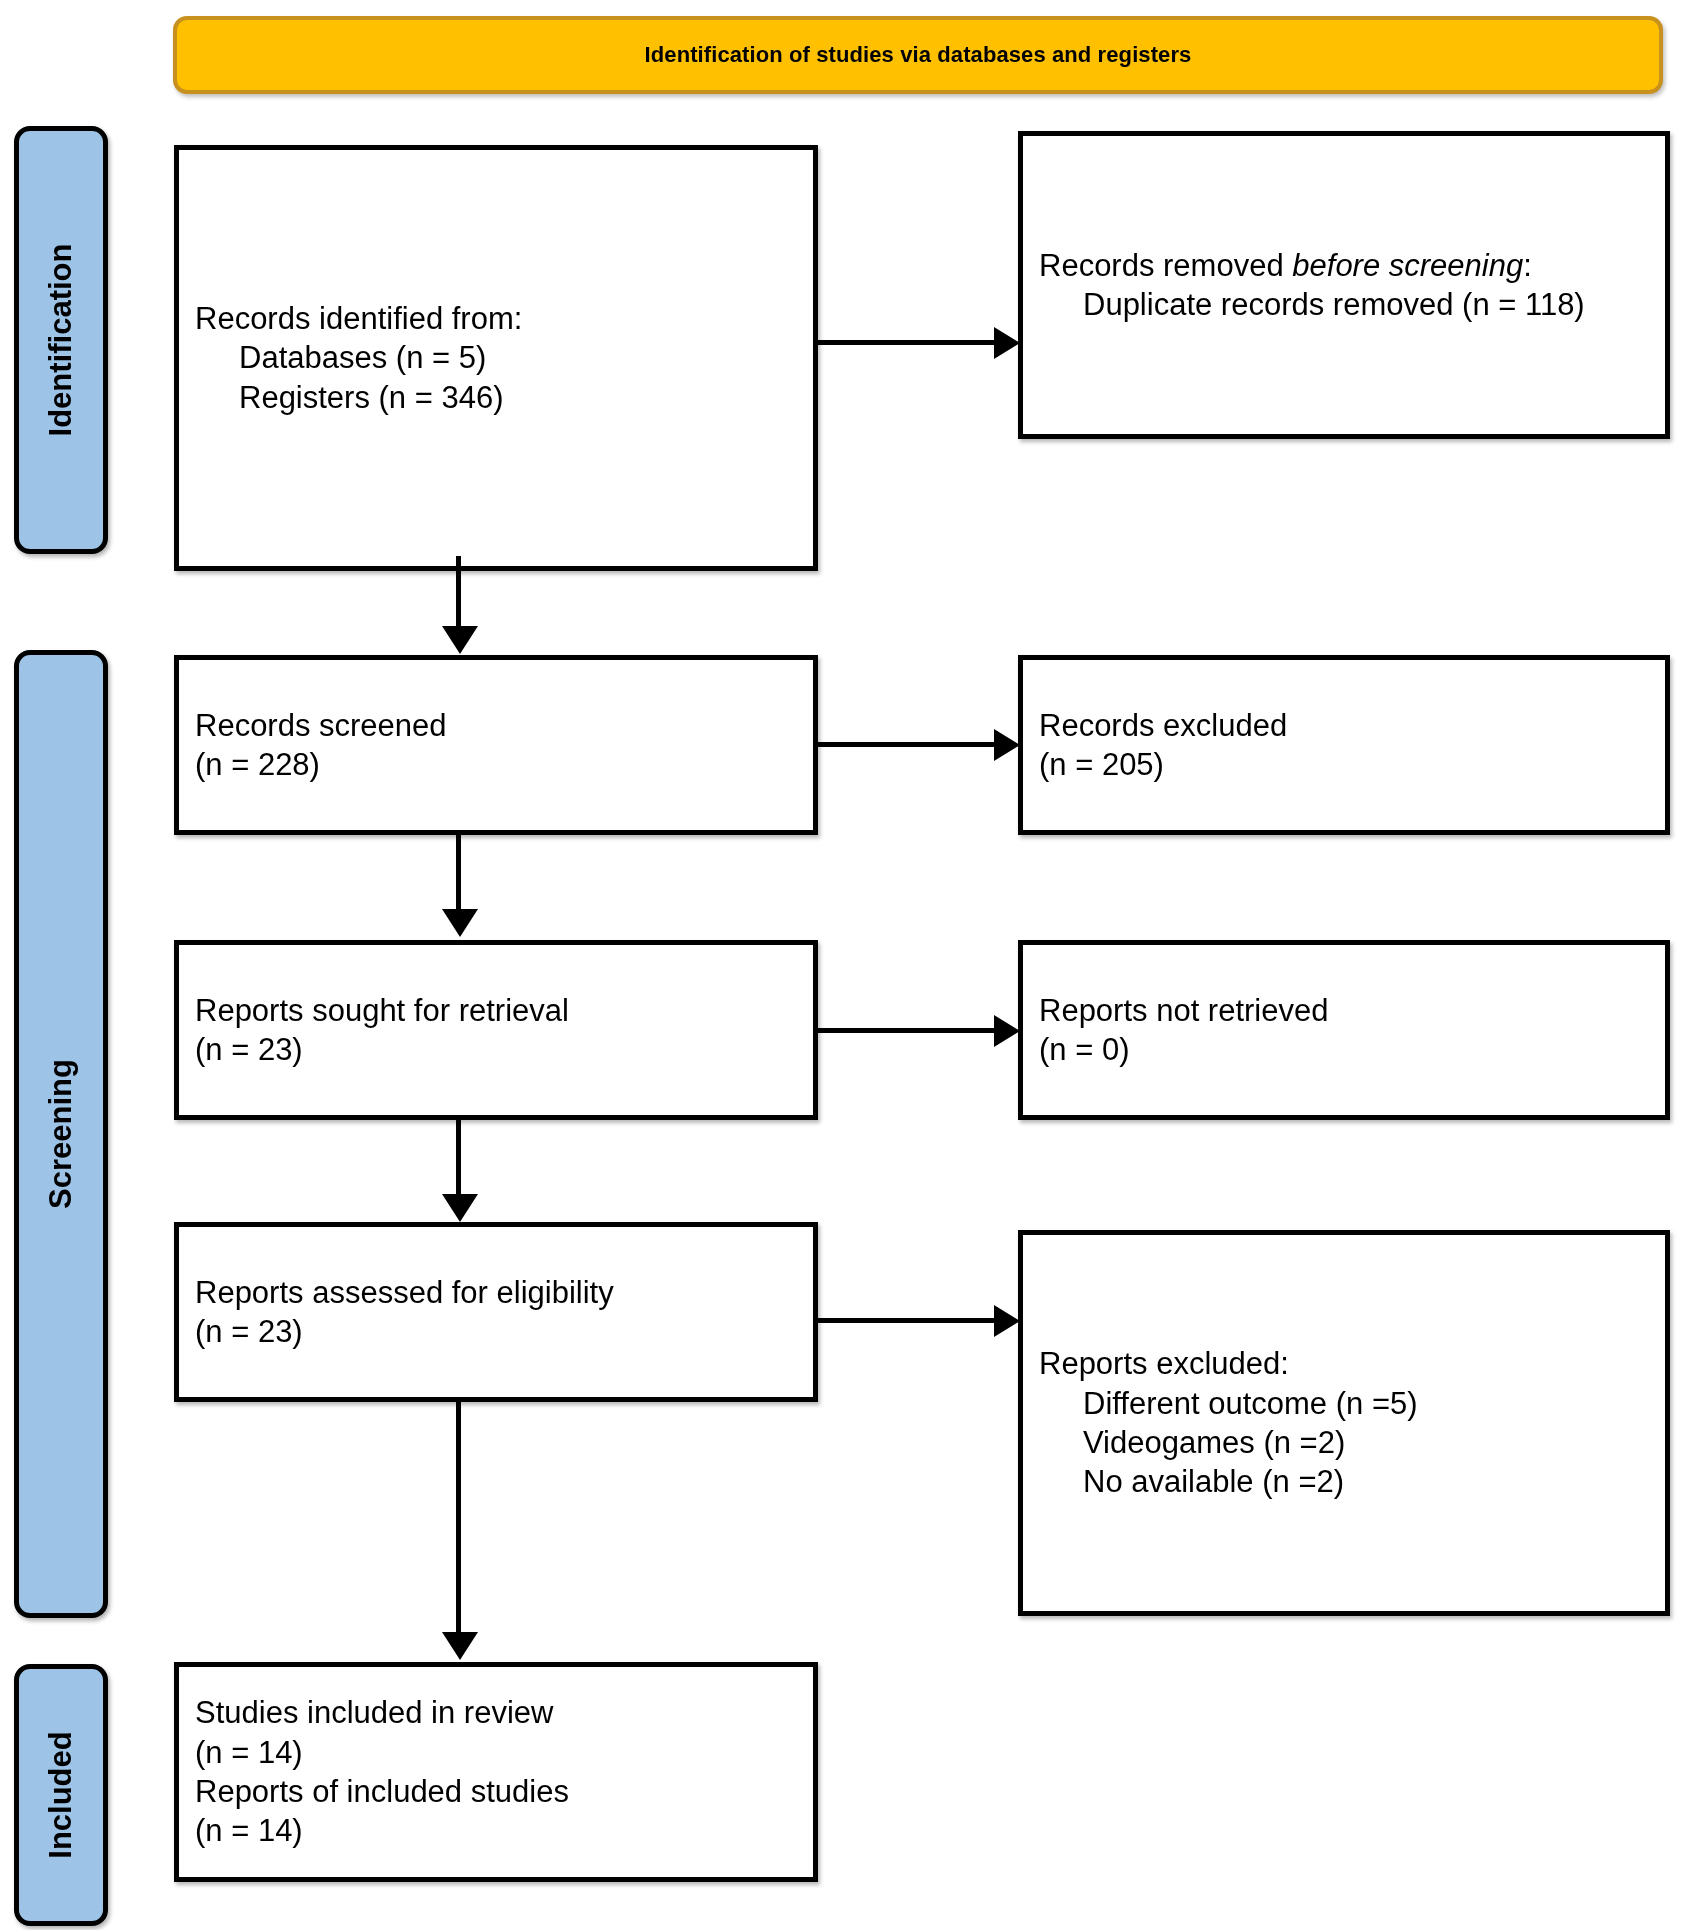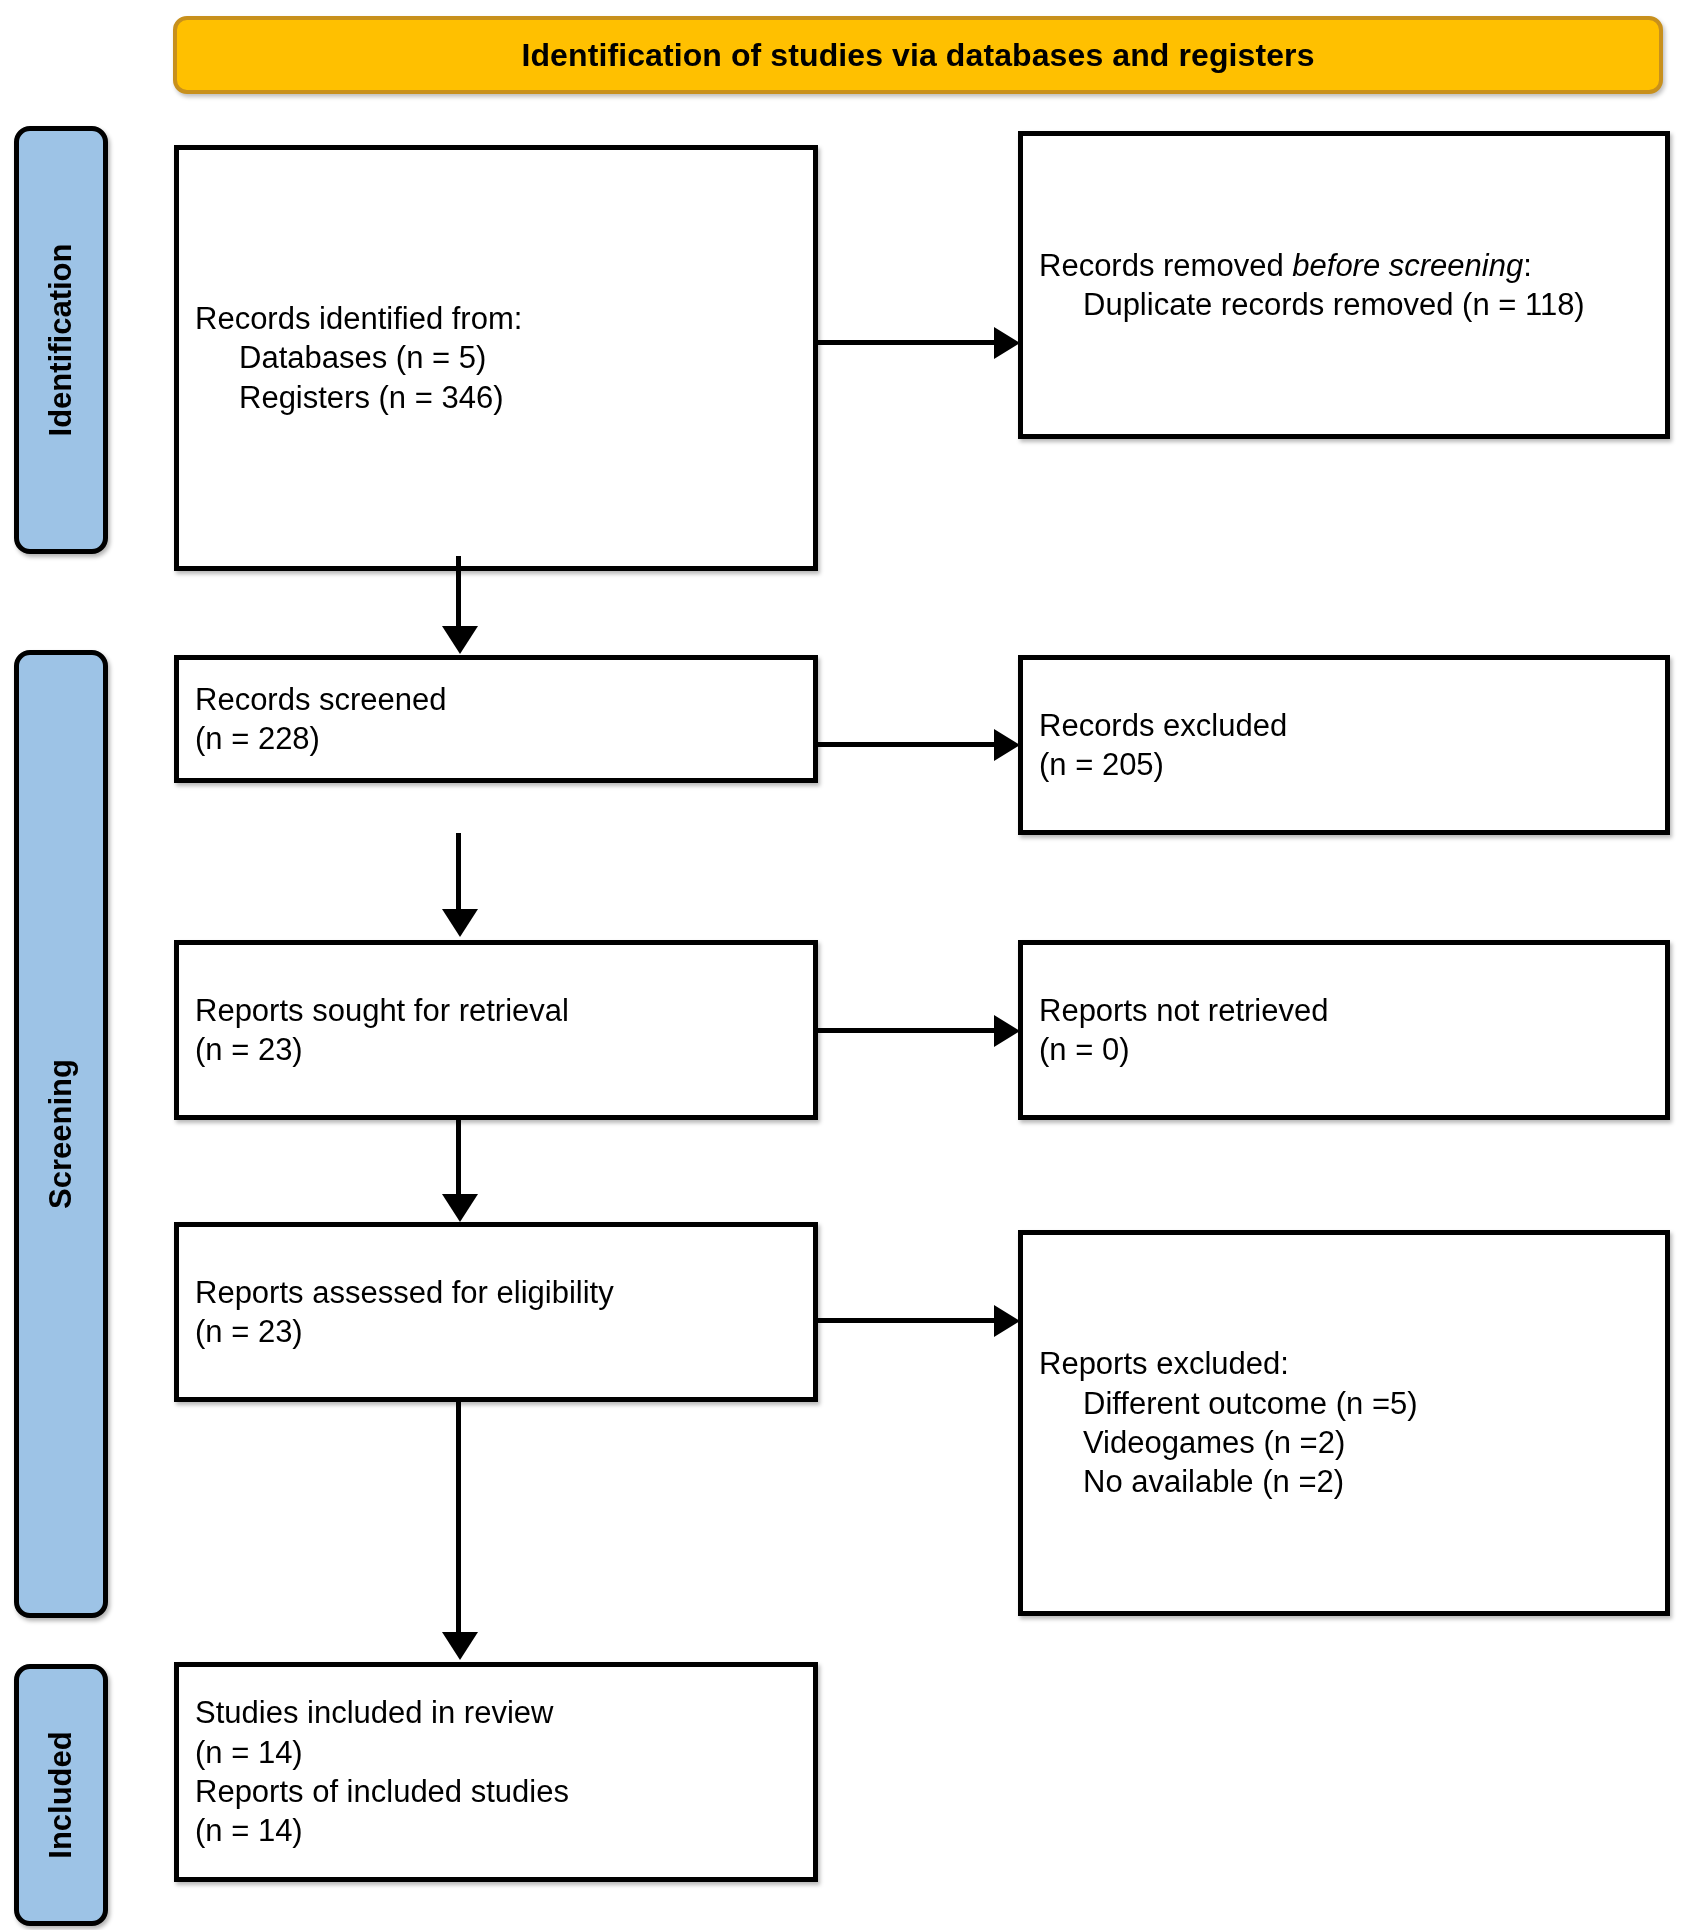--- a/index.html
+++ b/index.html
@@ -33,7 +33,7 @@
     box-shadow: 2px 3px 4px rgba(0,0,0,0.25);
   }
   .banner-text {
-    font-size: 32px;
+    font-size: 22px;
     font-weight: bold;
     color: #000000;
     letter-spacing: 0.1px;

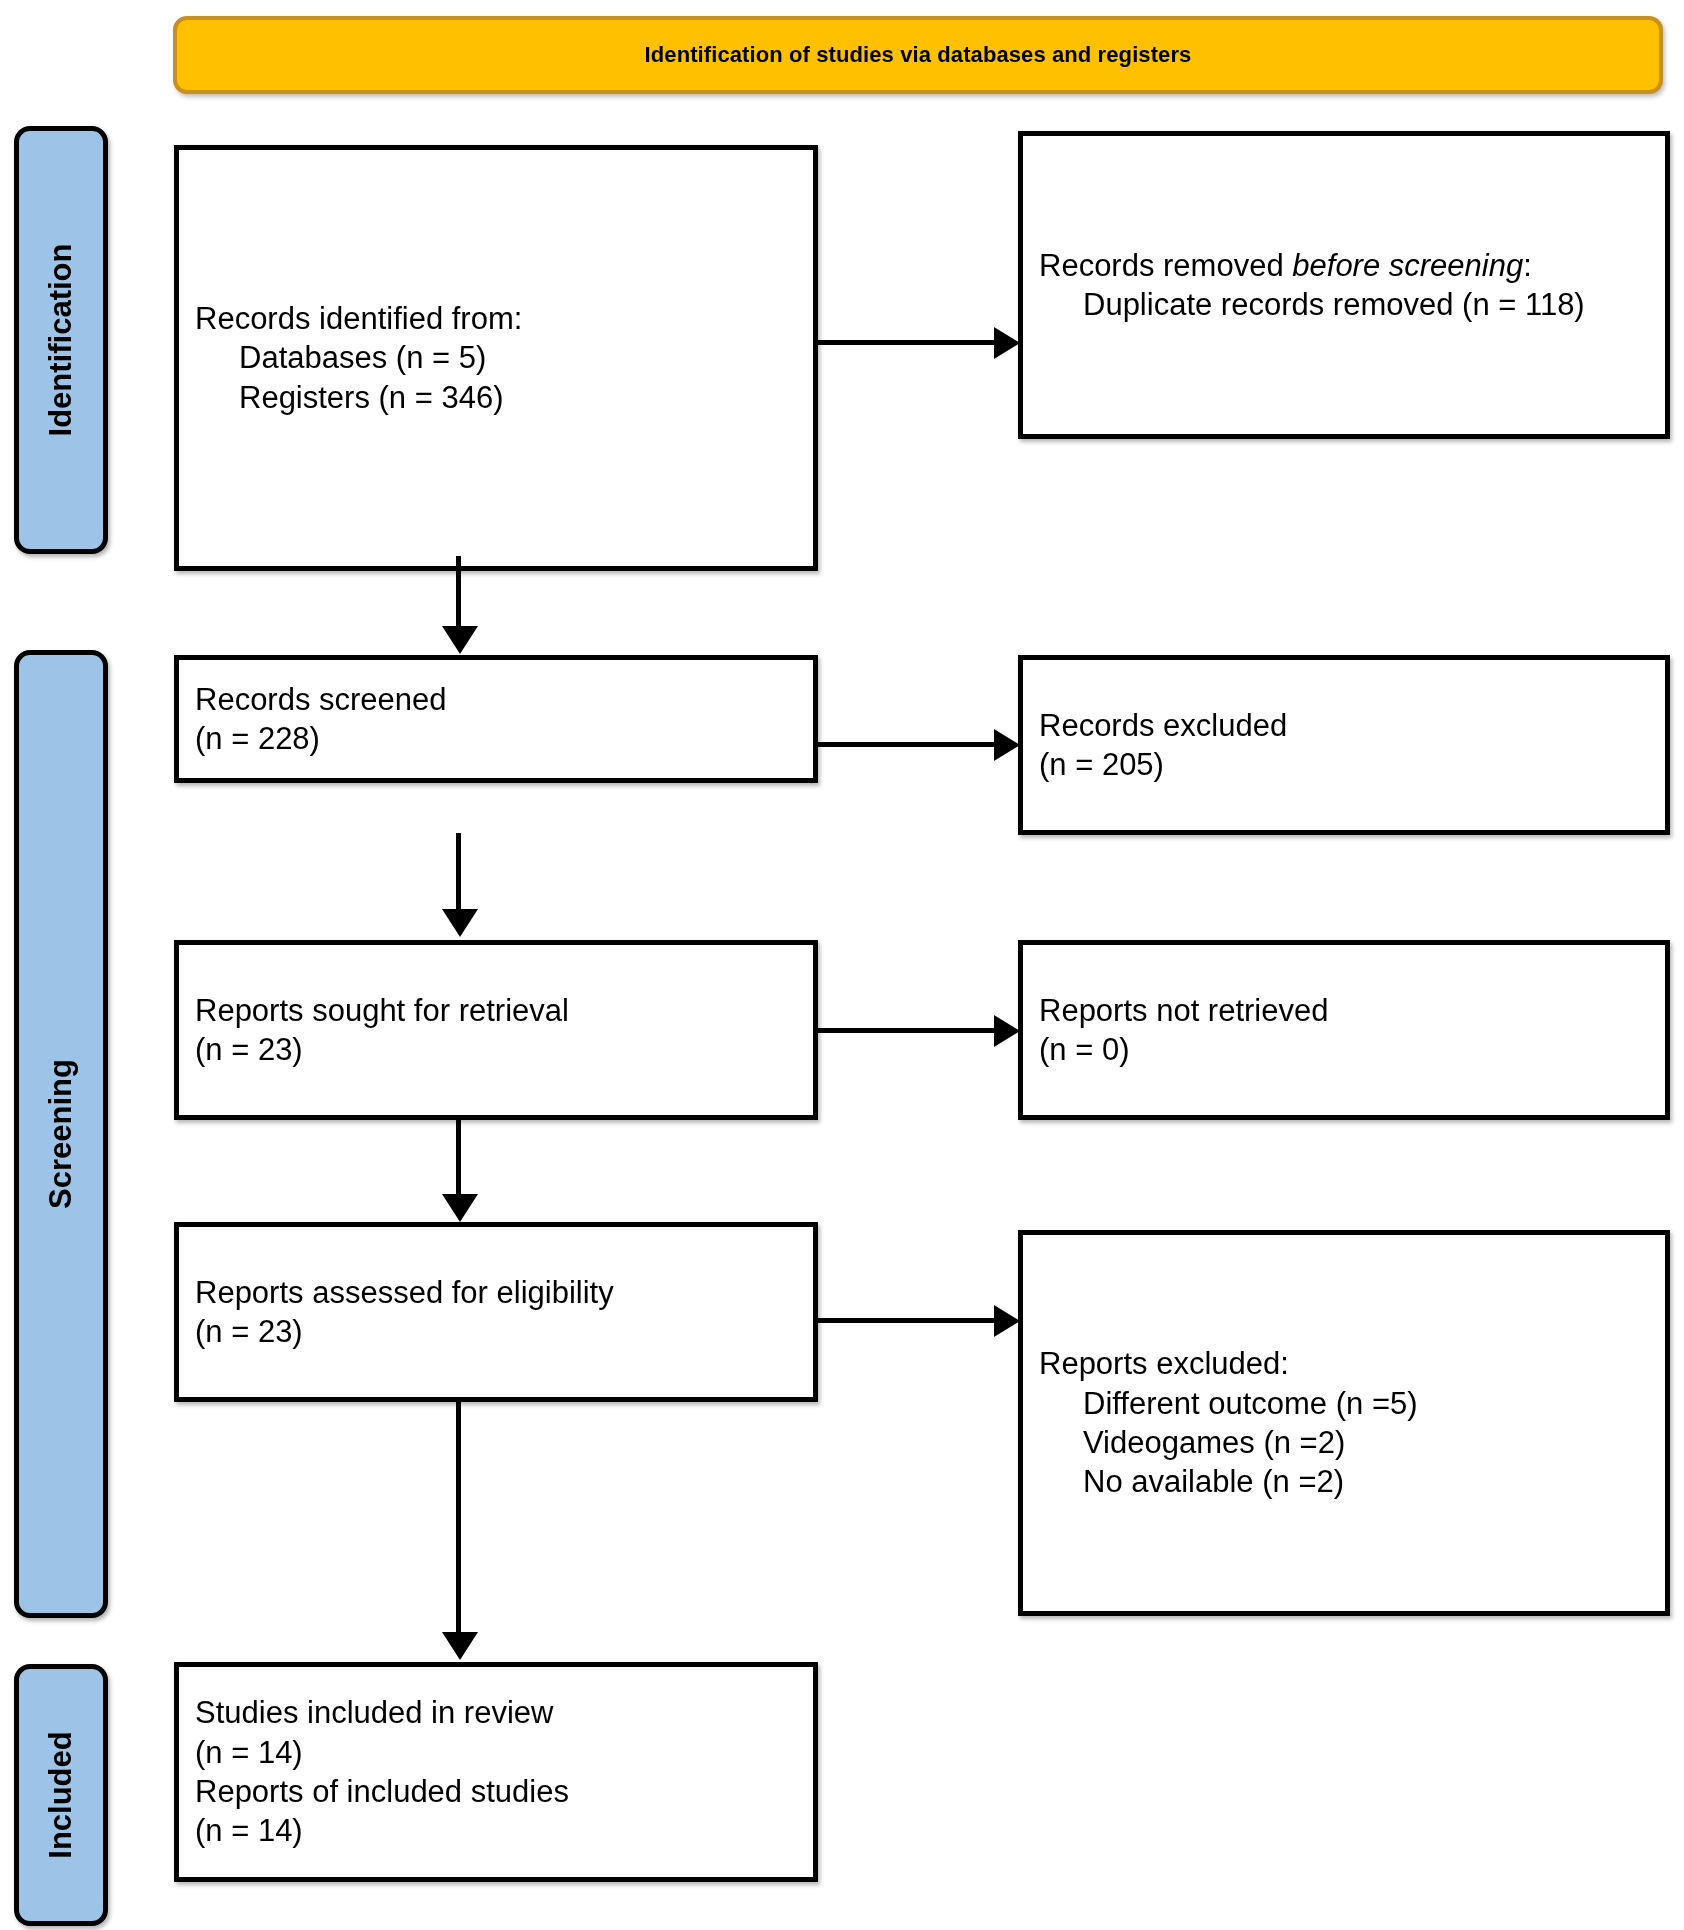--- a/index.html
+++ b/index.html
@@ -86,7 +86,7 @@
 
   #box-identified      { left: 174px;  top: 145px;  width: 644px;  height: 426px; }
   #box-removed         { left: 1018px; top: 131px;  width: 652px;  height: 308px; align-items: center; }
-  #box-screened        { left: 174px;  top: 655px;  width: 644px;  height: 128px; }
+  #box-screened        { left: 174px;  top: 655px;  width: 644px;  height: 180px; }
   #box-rec-excluded    { left: 1018px; top: 655px;  width: 652px;  height: 180px; }
   #box-sought          { left: 174px;  top: 940px;  width: 644px;  height: 180px; }
   #box-not-retrieved   { left: 1018px; top: 940px;  width: 652px;  height: 180px; }

